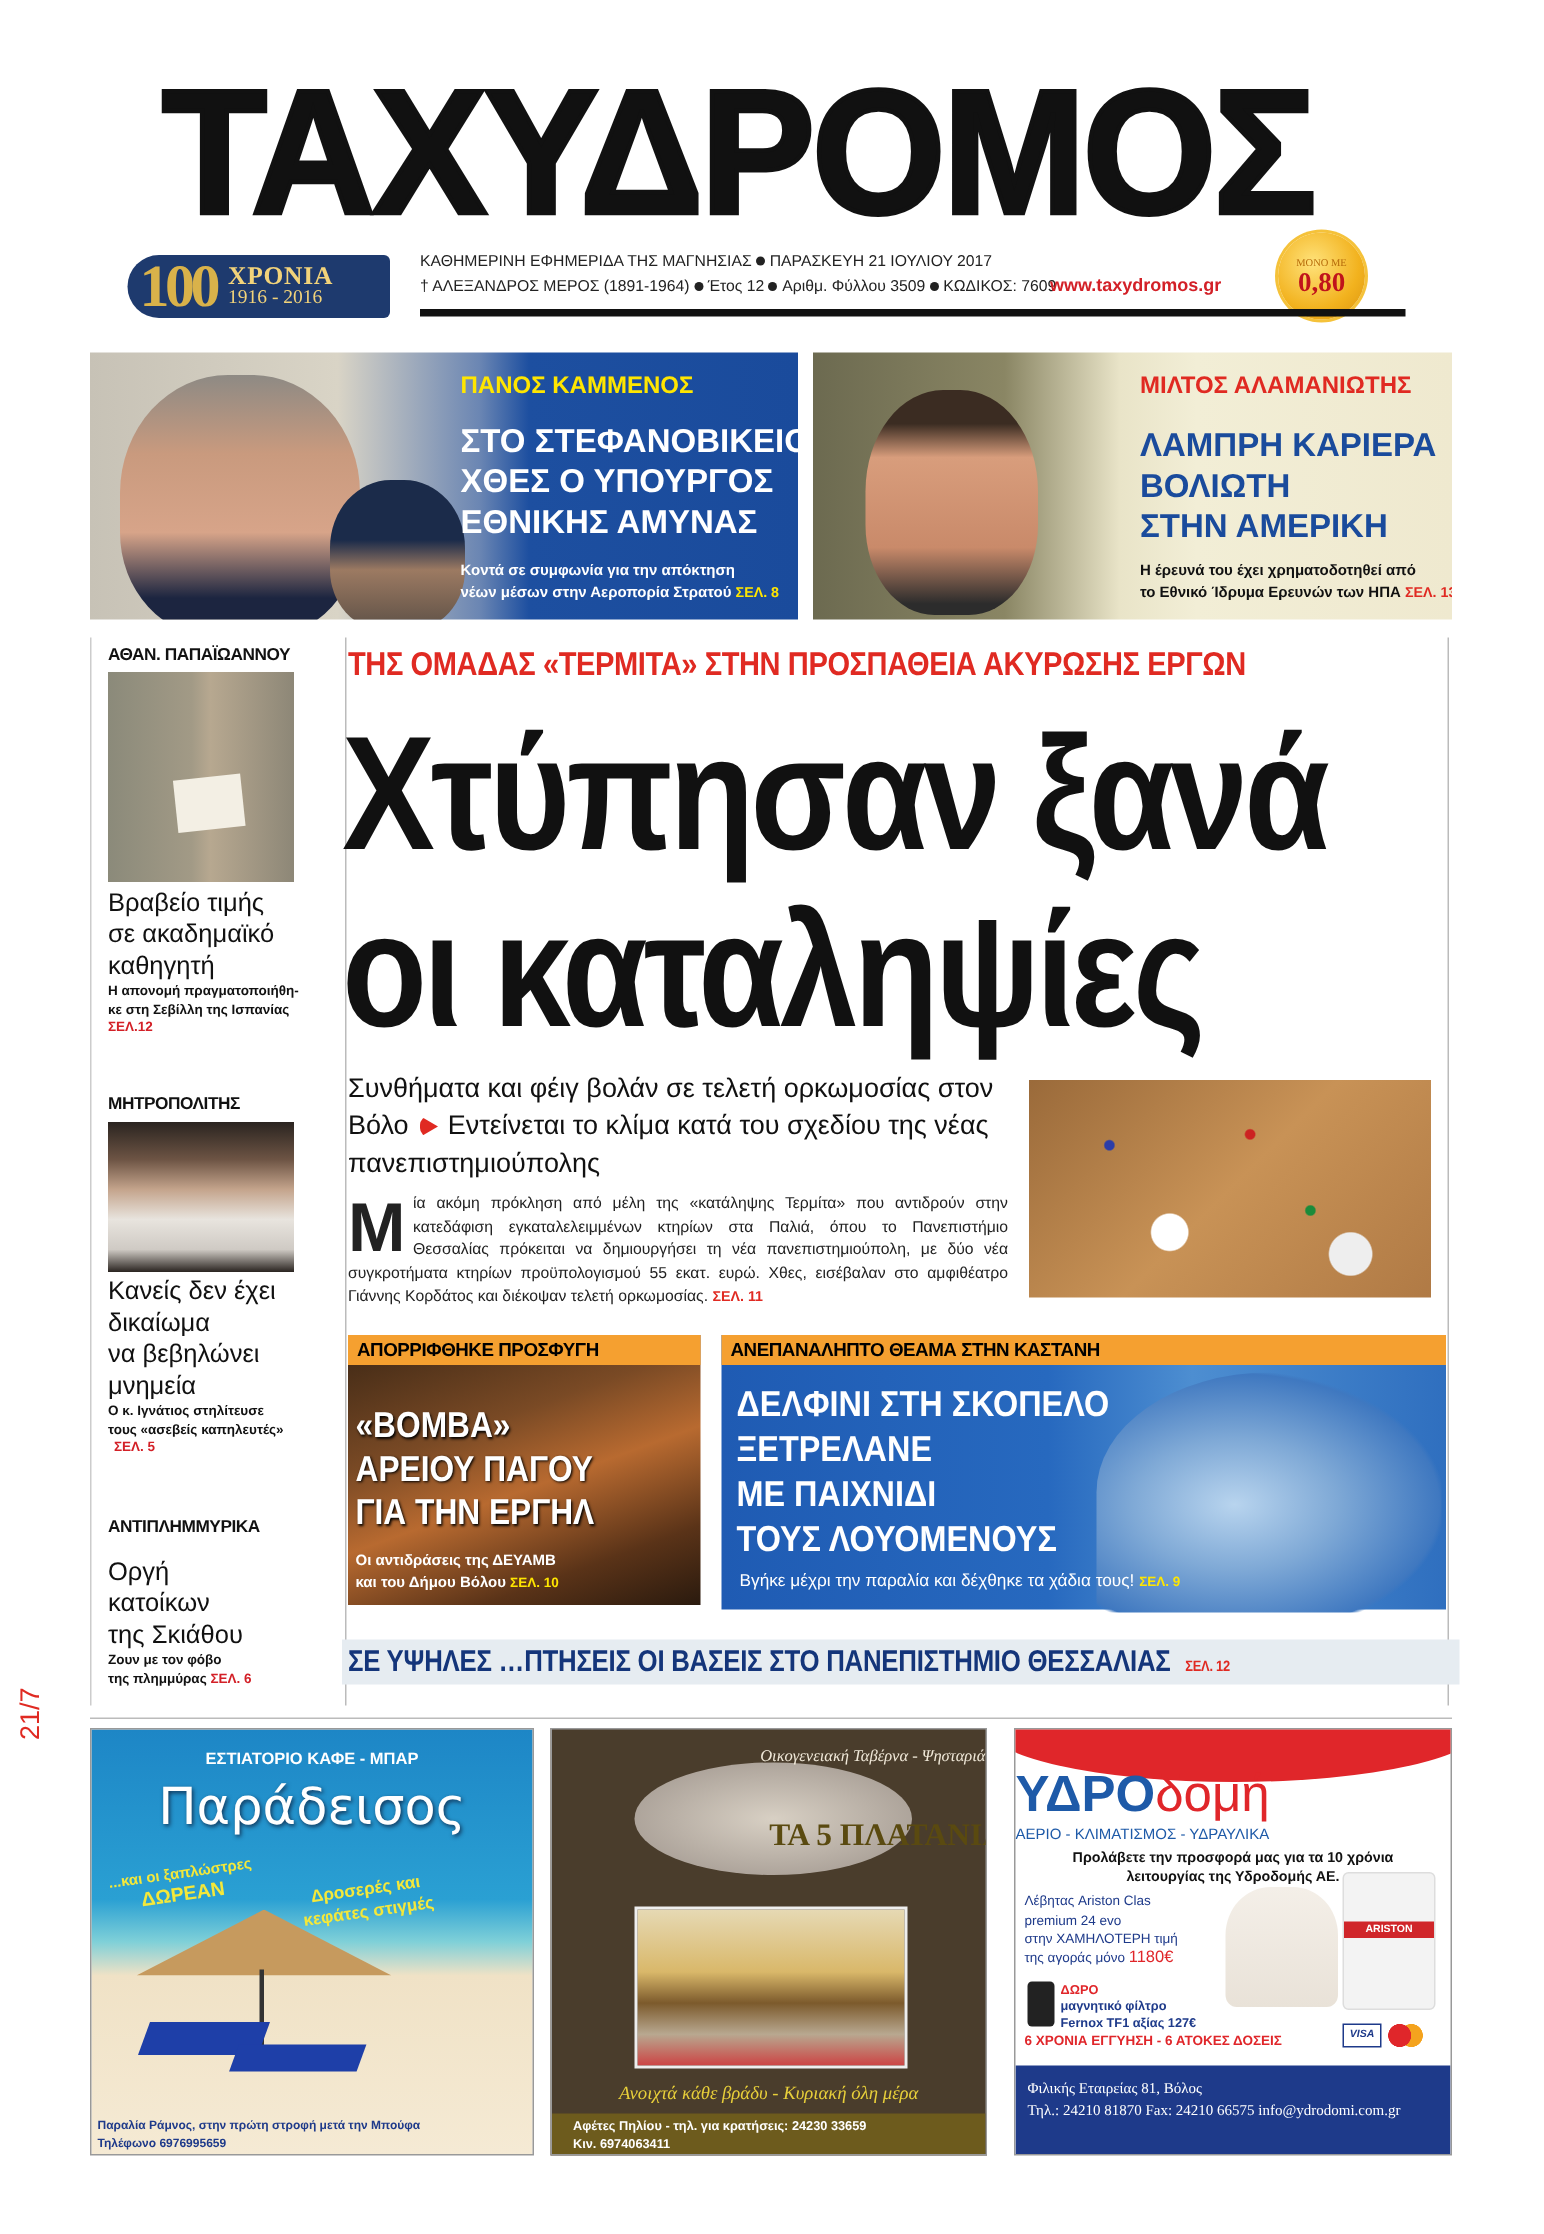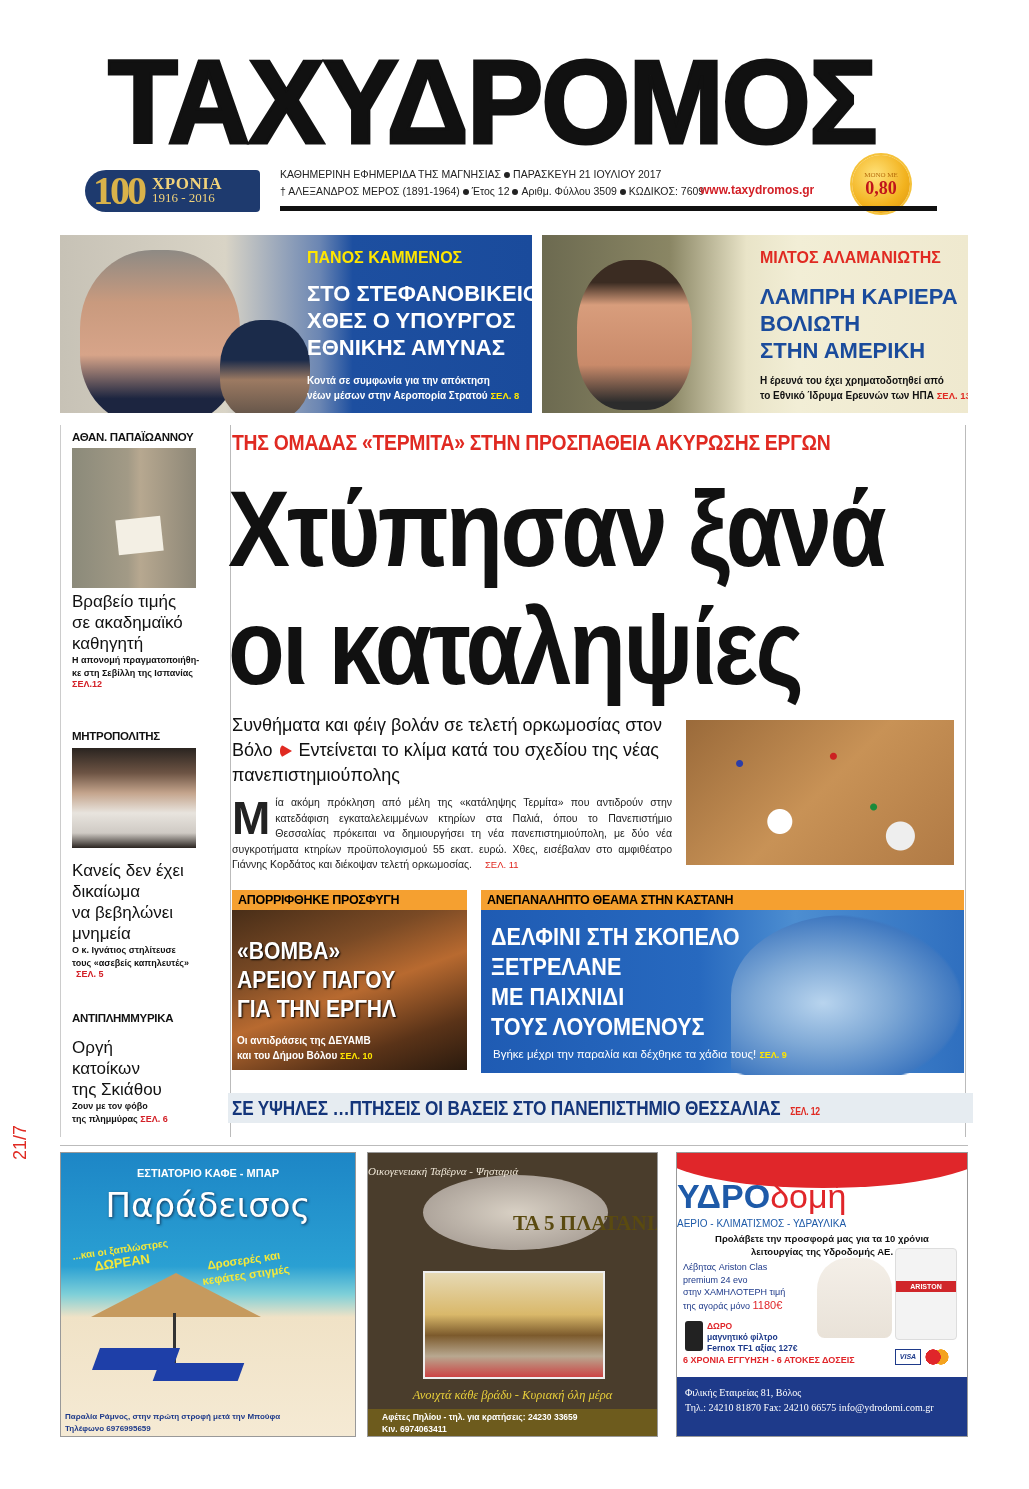--- a/index.html
+++ b/index.html
@@ -144,7 +144,7 @@
 <div class="abs" style="left:72px;top:730px;width:155px">
   <div class="sb-kicker">ΜΗΤΡΟΠΟΛΙΤΗΣ</div>
   <div style="width:124px;height:100px;margin-top:6px;background:linear-gradient(180deg,#2a2420 0%,#6d5444 25%,#c4a48c 45%,#e8e4de 65%,#cfcac4 85%,#2a2420 100%)"></div>
-  <div class="sb-head" style="margin-top:12px">
+  <div class="sb-head" style="margin-top:2px">
     <div>Κανείς δεν έχει</div>
       <div>δικαίωμα</div>
       <div>να βεβηλώνει</div>

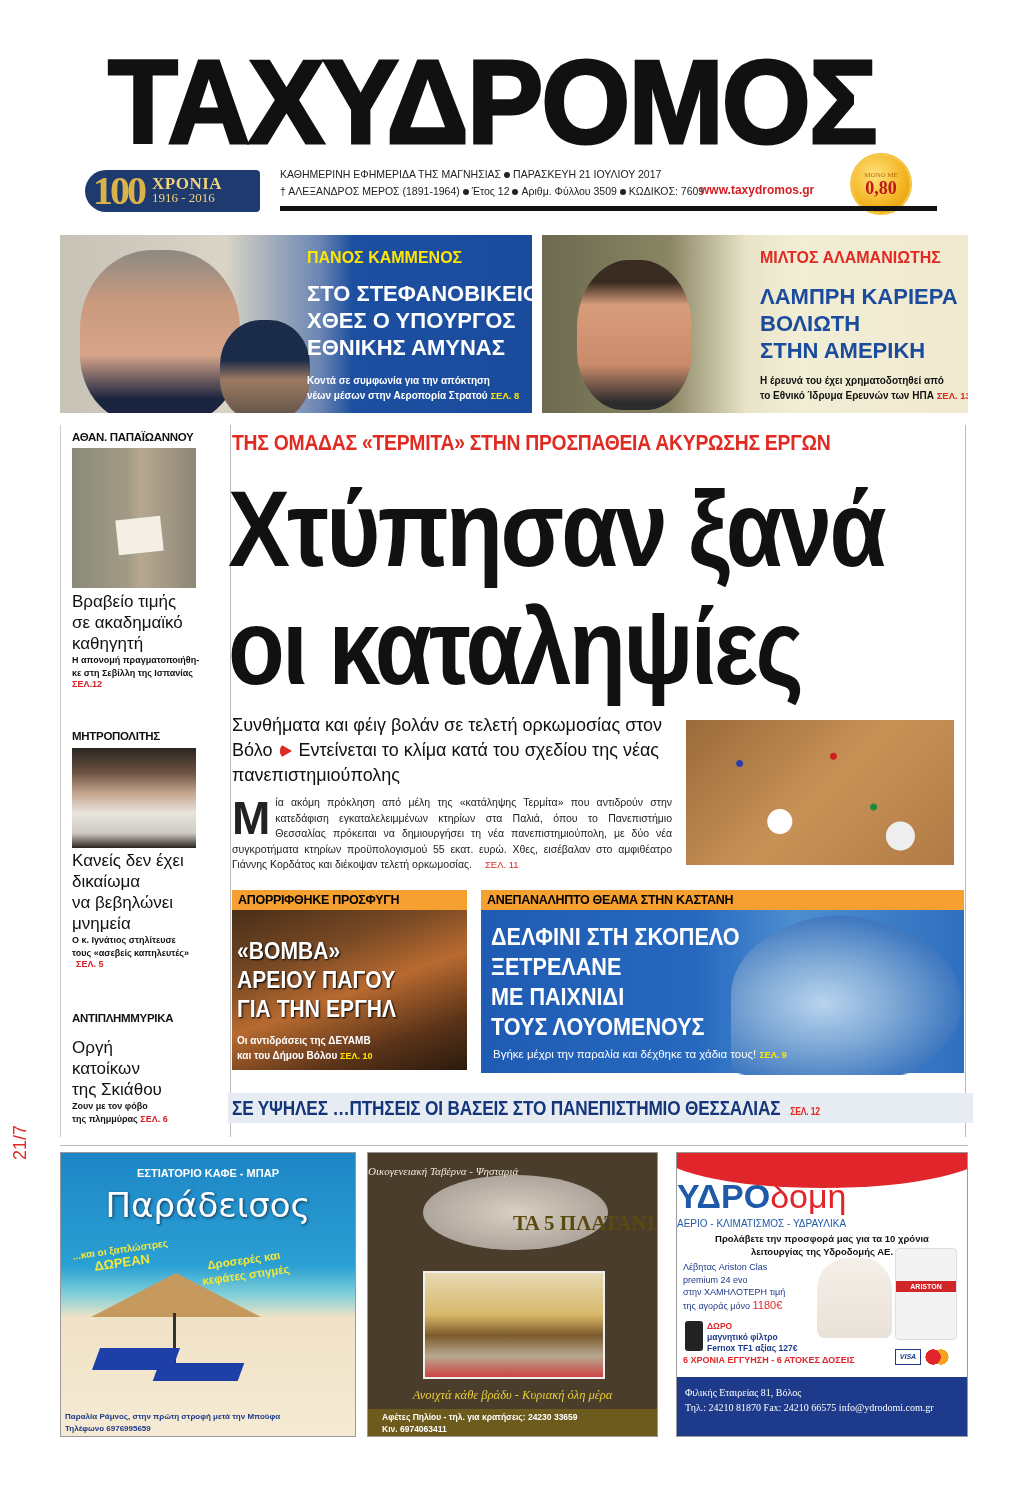--- a/index.html
+++ b/index.html
@@ -180,7 +180,7 @@
 </div>
 <div class="abs" id="body">
   <span id="dropcap">Μ</span><span>ία ακόμη πρόκληση από μέλη της «κατάληψης Τερμίτα» που αντιδρούν στην κατεδάφιση εγκαταλελειμμένων κτηρίων στα Παλιά, όπου το Πανεπιστήμιο Θεσσαλίας πρόκειται να δημιουργήσει τη νέα πανεπιστημιούπολη, με δύο νέα συγκροτήματα κτηρίων προϋπολογισμού 55 εκατ. ευρώ. Χθες, εισέβαλαν στο αμφιθέατρο Γιάννης Κορδάτος και διέκοψαν τελετή ορκωμοσίας.</span>
-  <span style="color:#e02a22;font-weight:400;font-size:9.5px;margin-left:10px">ΣΕΛ. 11</span>
+  <span style="color:#e02a22;font-weight:700;font-size:9.5px;">ΣΕΛ. 11</span>
 </div>
 <div class="abs" id="photo-confetti"></div>
 

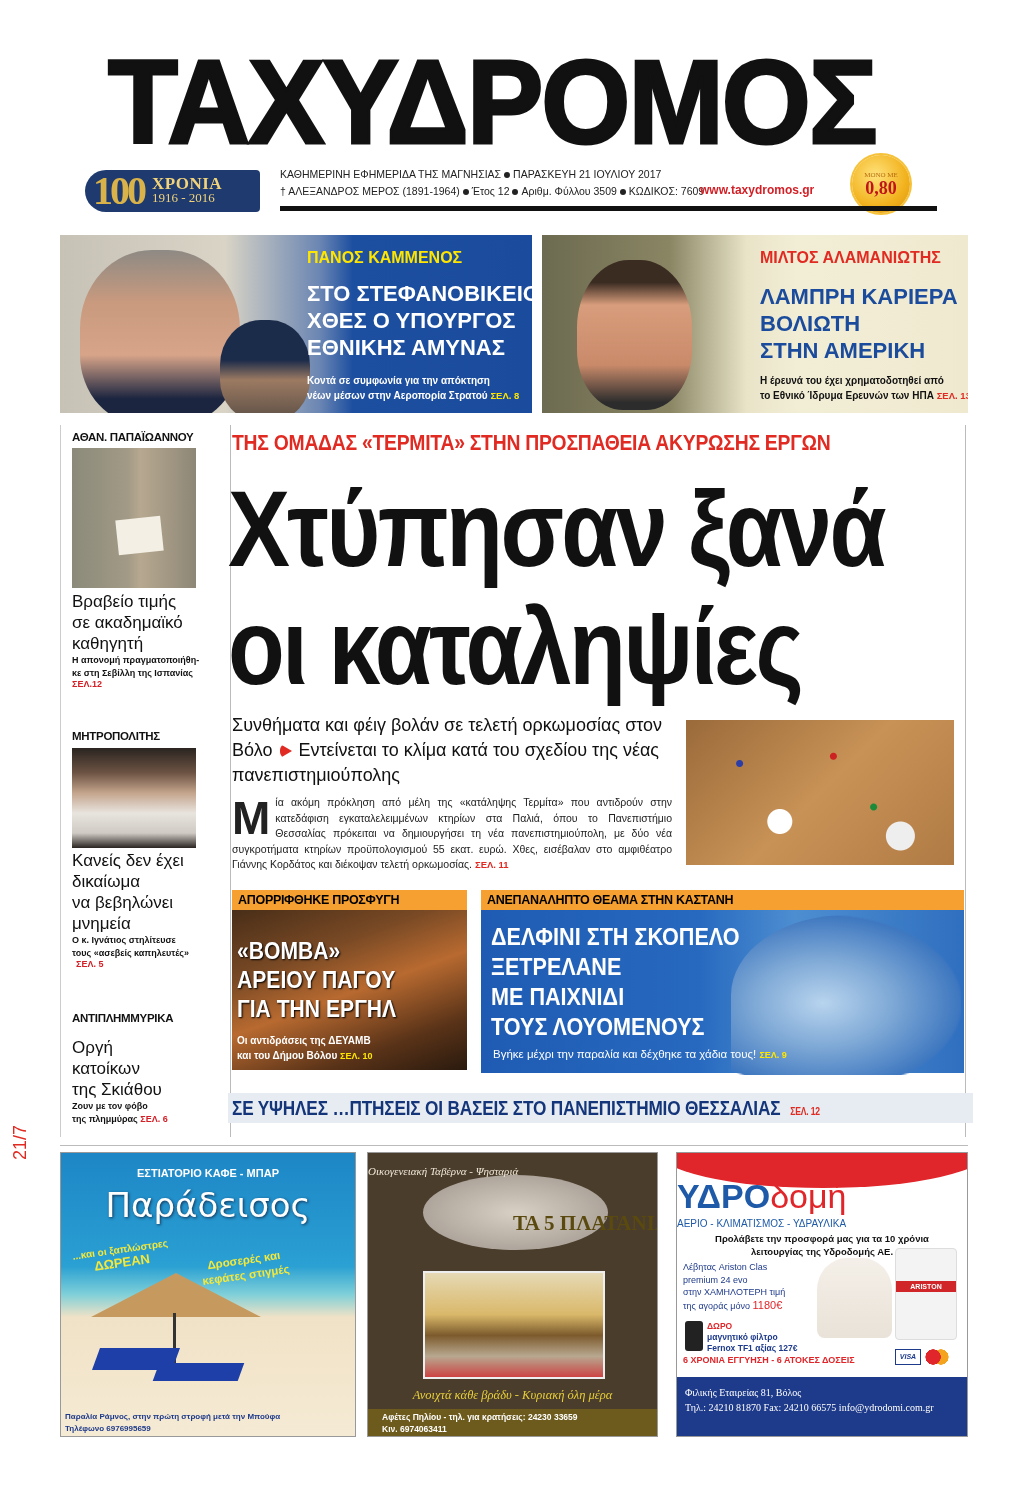--- a/index.html
+++ b/index.html
@@ -241,7 +241,7 @@
 
 <div class="abs ad" id="ad2">
   <div class="abs" style="left:55px;top:22px;width:185px;height:75px;border-radius:50%;background:radial-gradient(ellipse,#d8d0c4,#9c928a)"></div>
-  <div class="abs" style="left:0;top:12px;width:100%;text-align:left;color:#f0e8d8;font-family:'Liberation Serif',serif;font-style:italic;font-size:11px">Οικογενειακή Ταβέρνα - Ψησταριά</div>
+  <div class="abs" style="left:0;top:12px;width:100%;text-align:right;color:#f0e8d8;font-family:'Liberation Serif',serif;font-style:italic;font-size:11px">Οικογενειακή Ταβέρνα - Ψησταριά</div>
   <div class="abs" style="left:13px;top:58px;width:100%;text-align:right;color:#5a4a10;font-family:'Liberation Serif',serif;font-weight:700;font-size:21px">ΤΑ 5 ΠΛΑΤΑΝΙΑ</div>
   <div class="abs" style="left:55px;top:118px;width:182px;height:108px;border:2px solid #eee;background:linear-gradient(180deg,#e6d9b4 0%,#d9b86a 40%,#7c5a2c 60%,#b8a890 80%,#c44 100%)"></div>
   <div class="abs" style="left:0;top:235px;width:100%;text-align:center;color:#e8cf3a;font-family:'Liberation Serif',serif;font-style:italic;font-size:12.5px">Ανοιχτά κάθε βράδυ - Κυριακή όλη μέρα</div>

